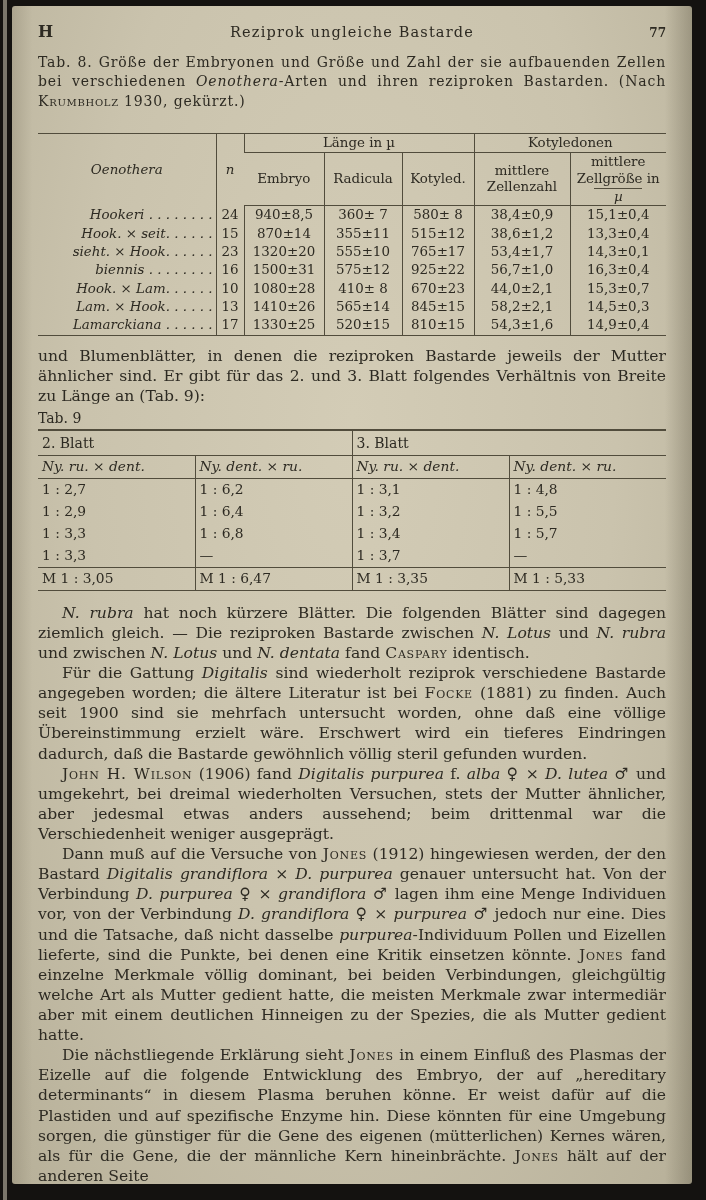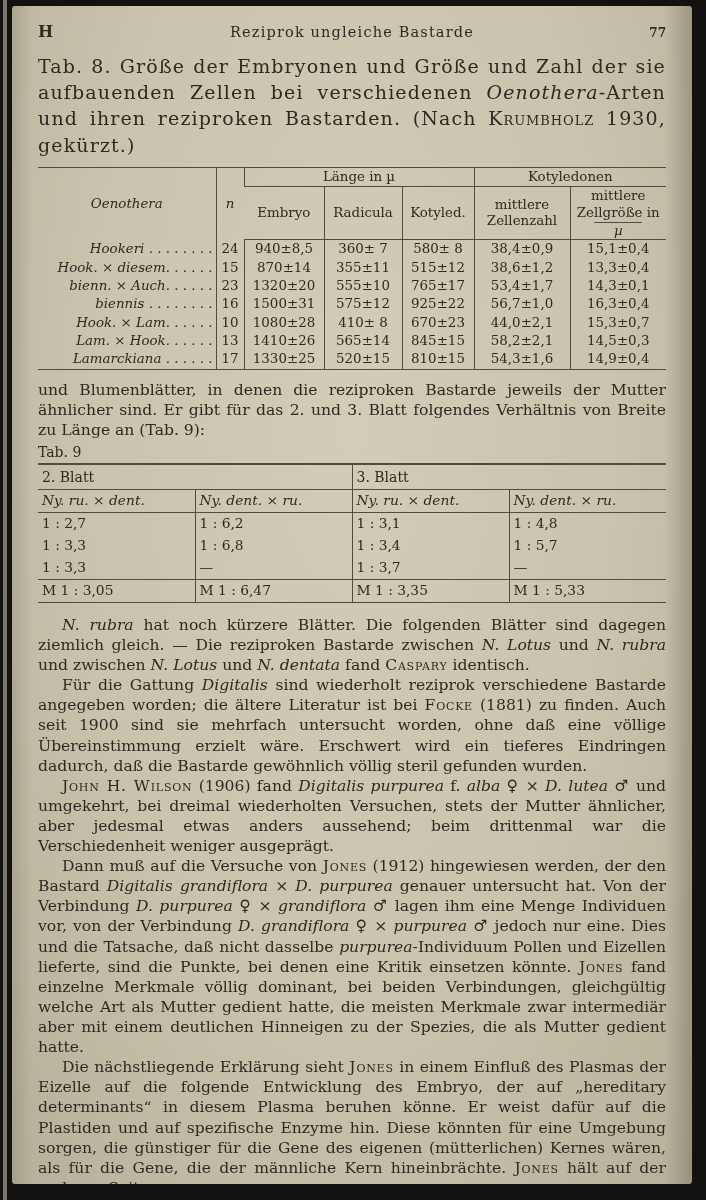--- a/index.html
+++ b/index.html
@@ -26,7 +26,7 @@
   .rtitle{font-size:14.5px;letter-spacing:.08em;justify-self:center}
   .pageno{font-size:12px;font-weight:bold;justify-self:end}
   
-  .caption{margin:0 0 9px 0;font-size:19px;line-height:1.38;letter-spacing:.06em;text-align:justify}
+  .caption{margin:0 0 22px 0;font-size:14px;line-height:1.38;letter-spacing:.06em;text-align:justify}
   
   .i{font-style:italic}
   .sc{font-variant:small-caps;letter-spacing:.05em}

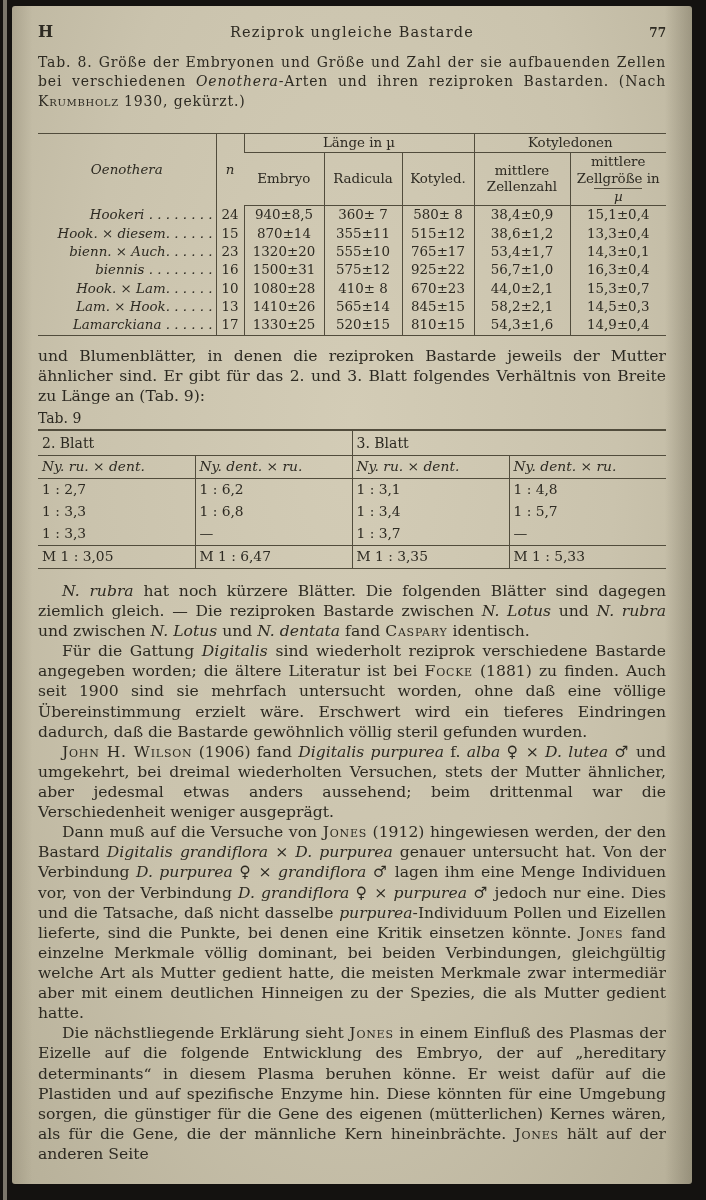--- a/index.html
+++ b/index.html
@@ -112,7 +112,7 @@
         <td>15,1±0,4</td>
       </tr>
       <tr>
-        <td class="sp">Hook. × diesem. .  .  .  .  .</td>
+        <td class="sp">Hook. × seit. .  .  .  .  .</td>
         <td>15</td>
         <td>870±14</td>
         <td>355±11</td>

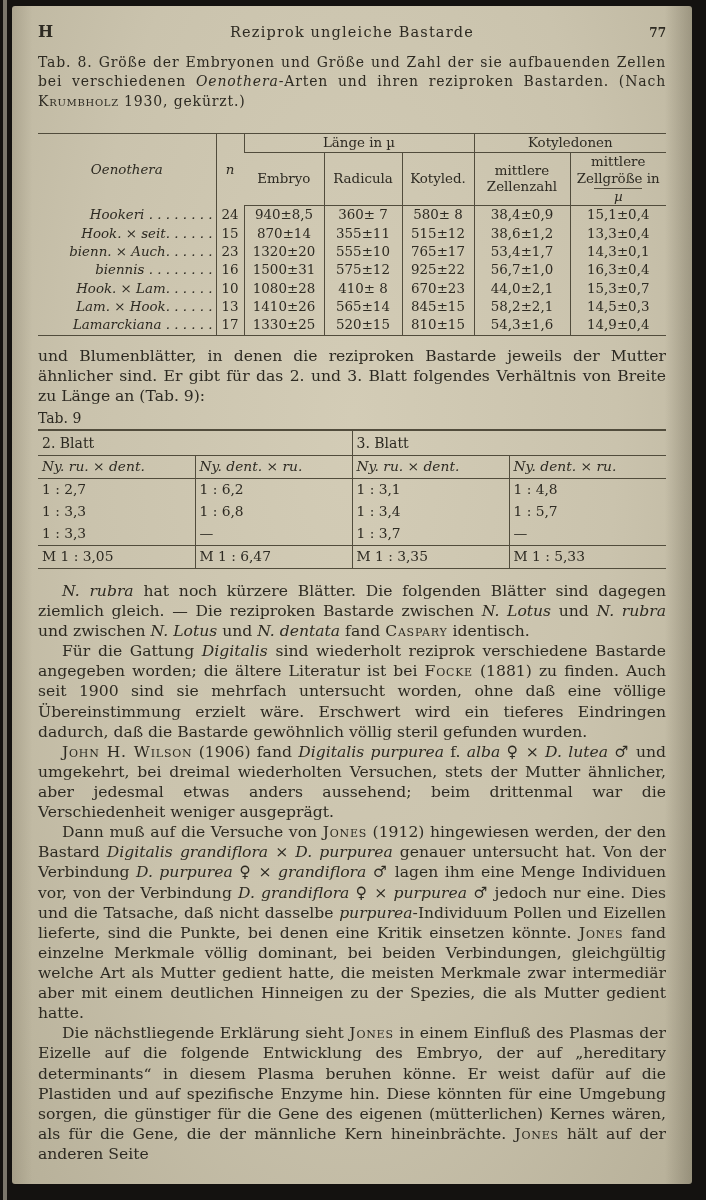--- a/index.html
+++ b/index.html
@@ -121,7 +121,7 @@
         <td>13,3±0,4</td>
       </tr>
       <tr>
-        <td class="sp">bienn. × Auch. .  .  .  .  .</td>
+        <td class="sp">sieht. × Hook. .  .  .  .  .</td>
         <td>23</td>
         <td>1320±20</td>
         <td>555±10</td>

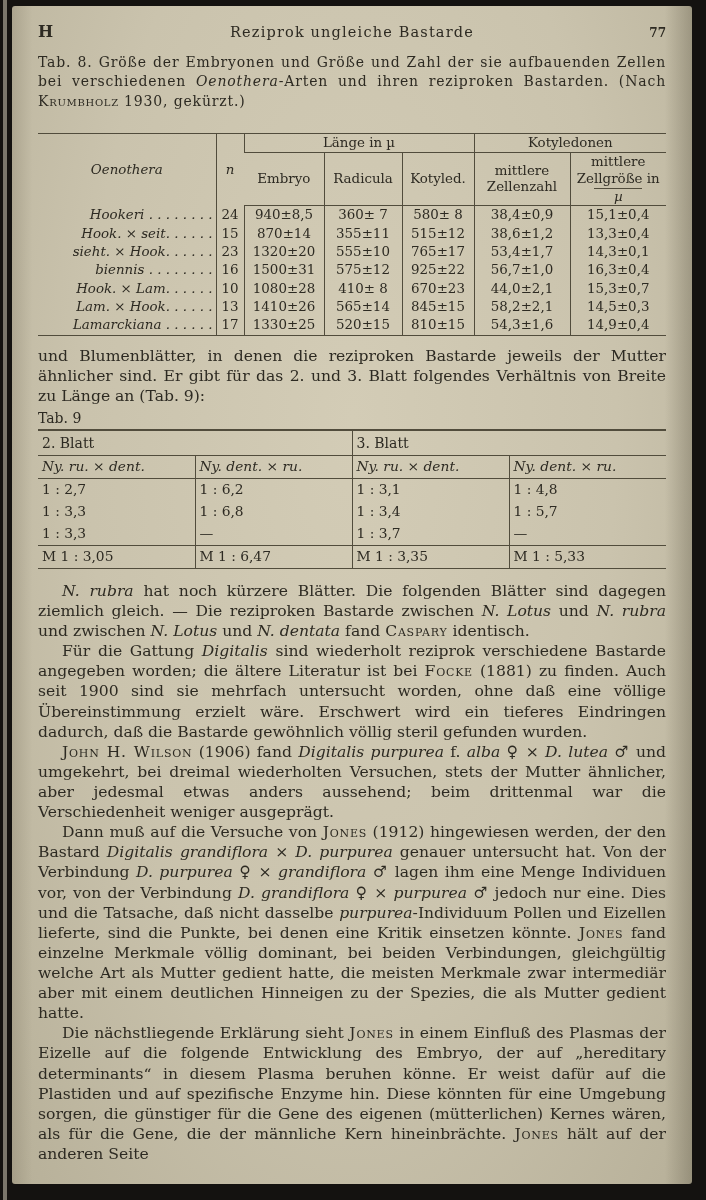--- a/index.html
+++ b/index.html
@@ -193,6 +193,12 @@
         <td>1 : 4,8</td>
       </tr>
       <tr>
+        <td>1 : 2,9</td>
+        <td>1 : 6,4</td>
+        <td>1 : 3,2</td>
+        <td>1 : 5,5</td>
+      </tr>
+      <tr>
         <td>1 : 3,3</td>
         <td>1 : 6,8</td>
         <td>1 : 3,4</td>

